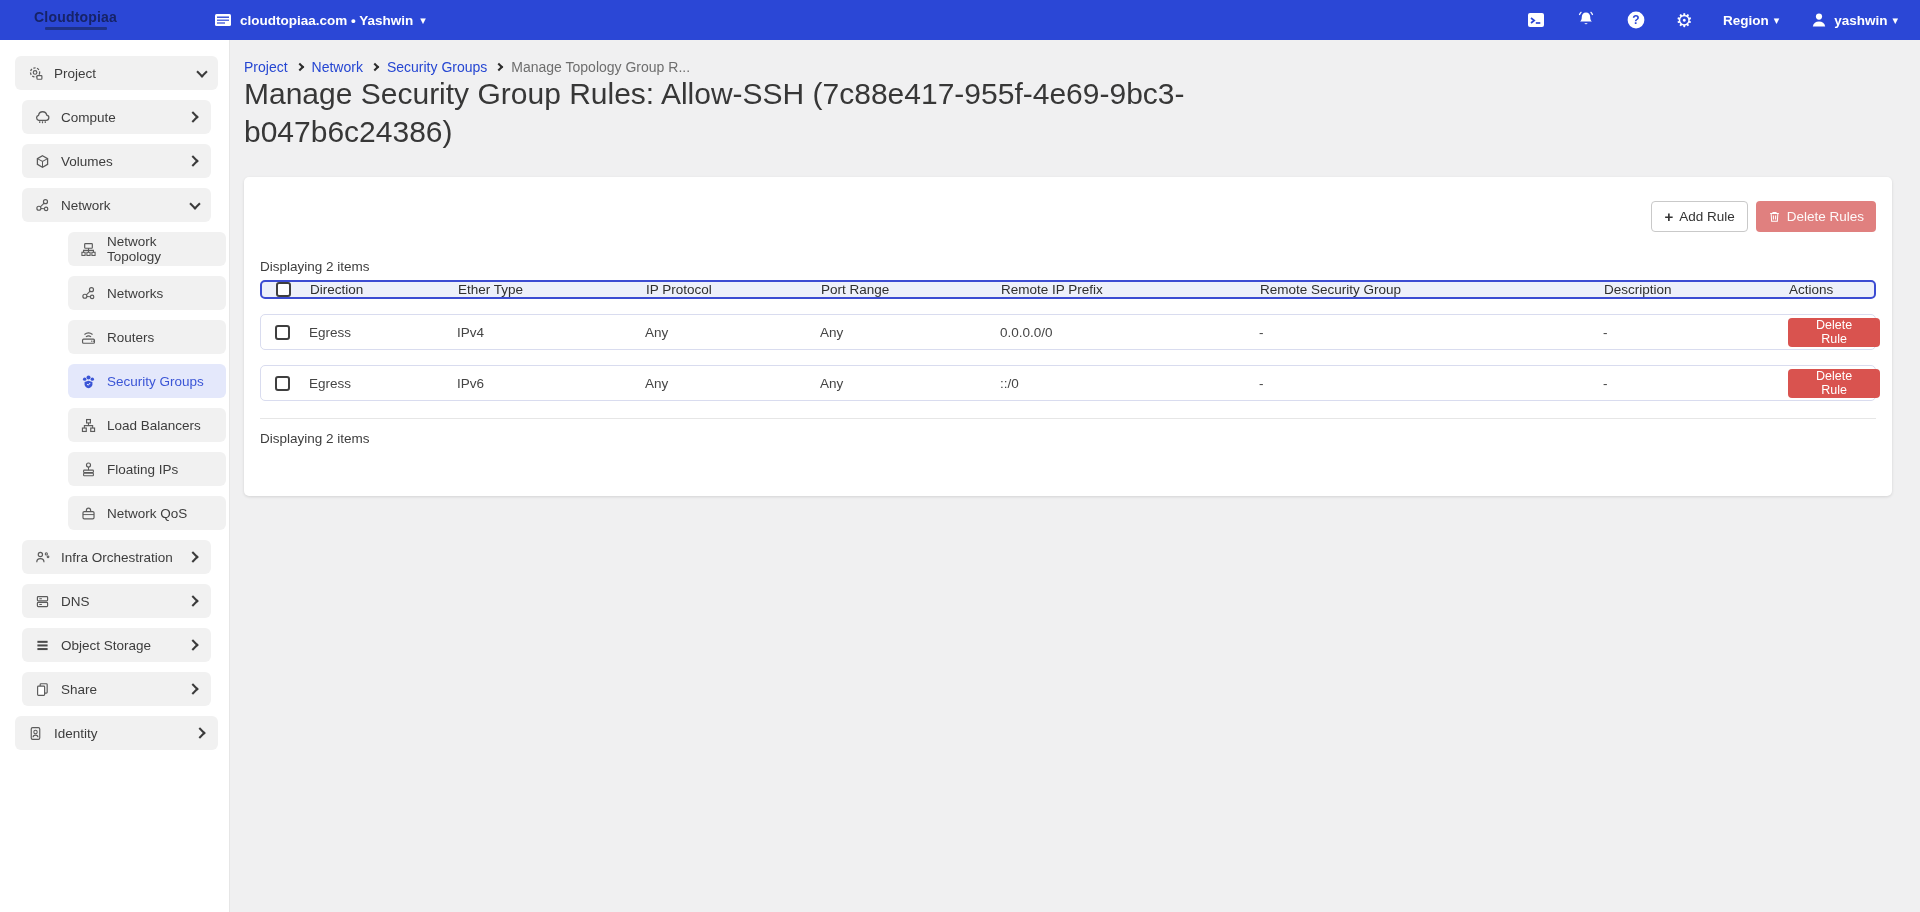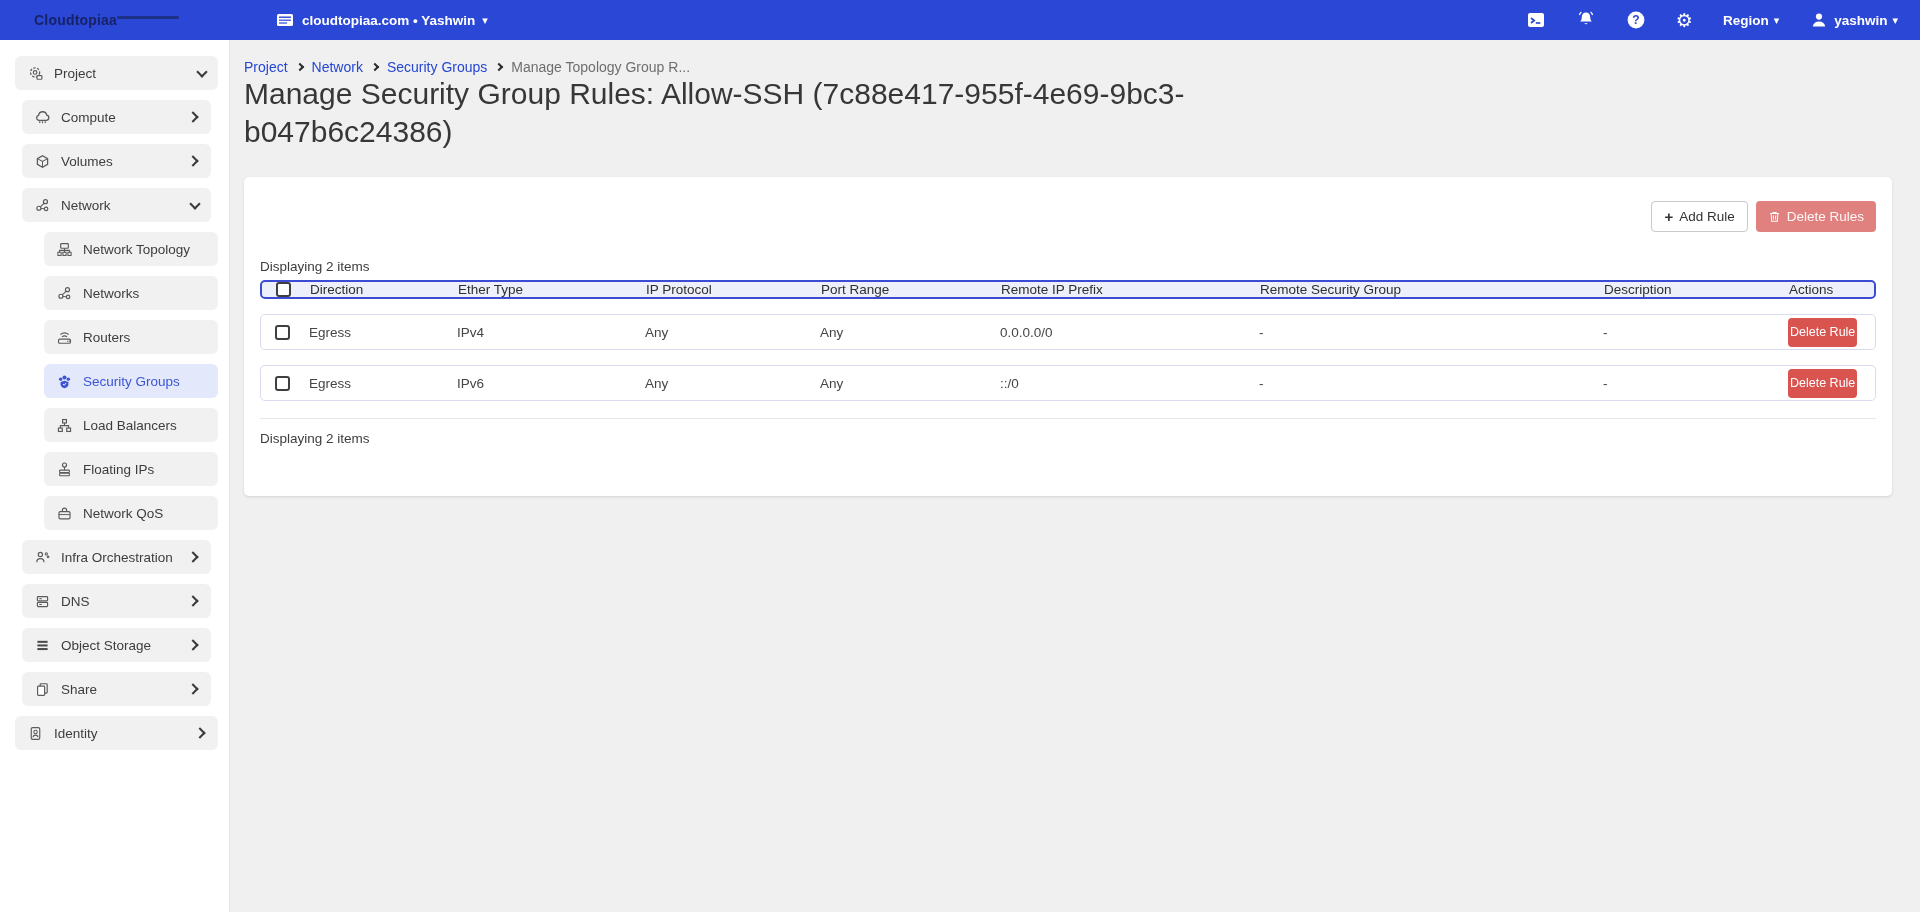--- a/index.html
+++ b/index.html
@@ -11,7 +11,7 @@
   html,body{width:1920px;height:912px;overflow:hidden;font-family:"Liberation Sans",sans-serif;background:#fff}
   
   .topbar{height:40px;background:var(--c-topbar);display:flex;align-items:center;color:#fff}
-  .logo{margin-left:34px;display:flex;line-height:1;cursor:pointer}
+  .logo{margin-left:34px;display:flex;flex-direction:column;line-height:1;cursor:pointer}
   .logo-text{font-size:14px;font-weight:800;color:#162368;letter-spacing:.2px}
   .logo-tag{height:3px;width:62px;background:#1b2a6e;opacity:.75;margin:3px auto 0;border-radius:1px}
   .ctx{margin-left:96px;display:flex;align-items:center;gap:7px;font-size:13.5px;font-weight:bold;cursor:pointer}

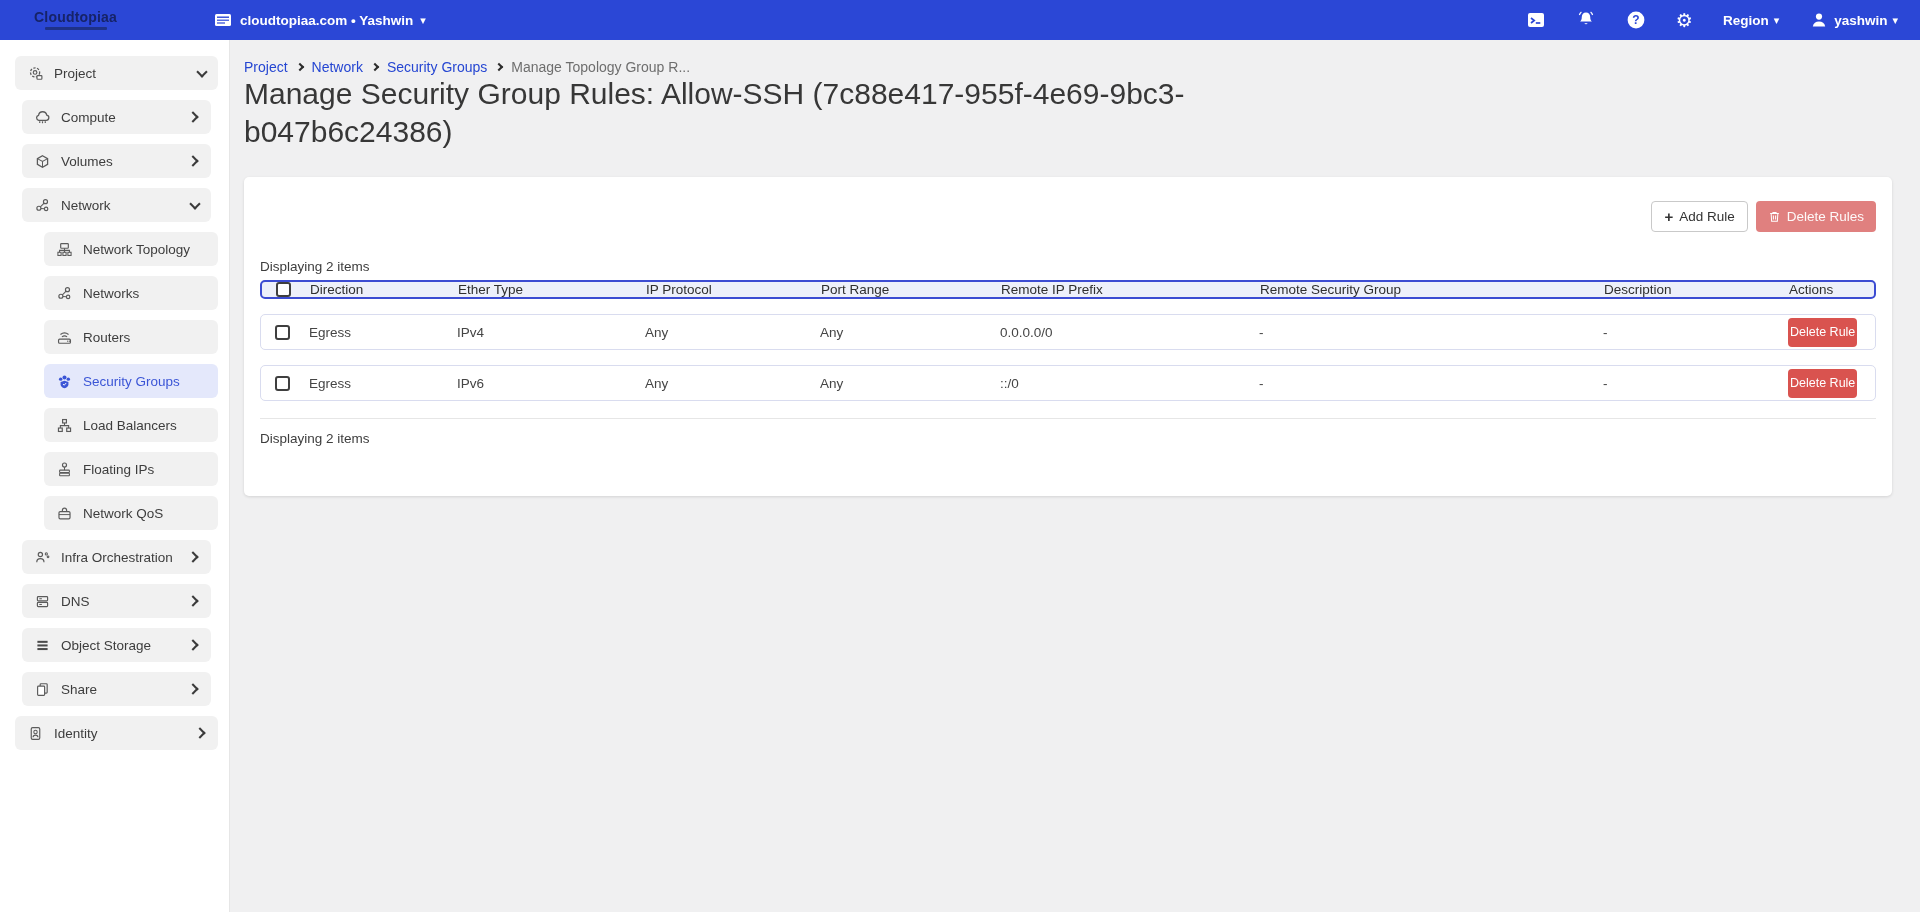--- a/index.html
+++ b/index.html
@@ -27,7 +27,7 @@
             gap:10px;padding:0 12px;margin-bottom:10px;font-size:13.5px;color:#3d3d3d;cursor:pointer}
   .lvl0{margin-left:15px;width:203px}
   .lvl1{margin-left:22px;width:189px}
-  .lvl2{margin-left:44px;width:174px}
+  .lvl2{margin-left:68px;width:158px}
   .nav-item.active{background:var(--c-active-bg);color:var(--c-active-fg)}
   .nav-ic{width:17px;height:17px;flex:0 0 17px;display:inline-flex;align-items:center;justify-content:center}
   .nav-ic svg{width:17px;height:17px}

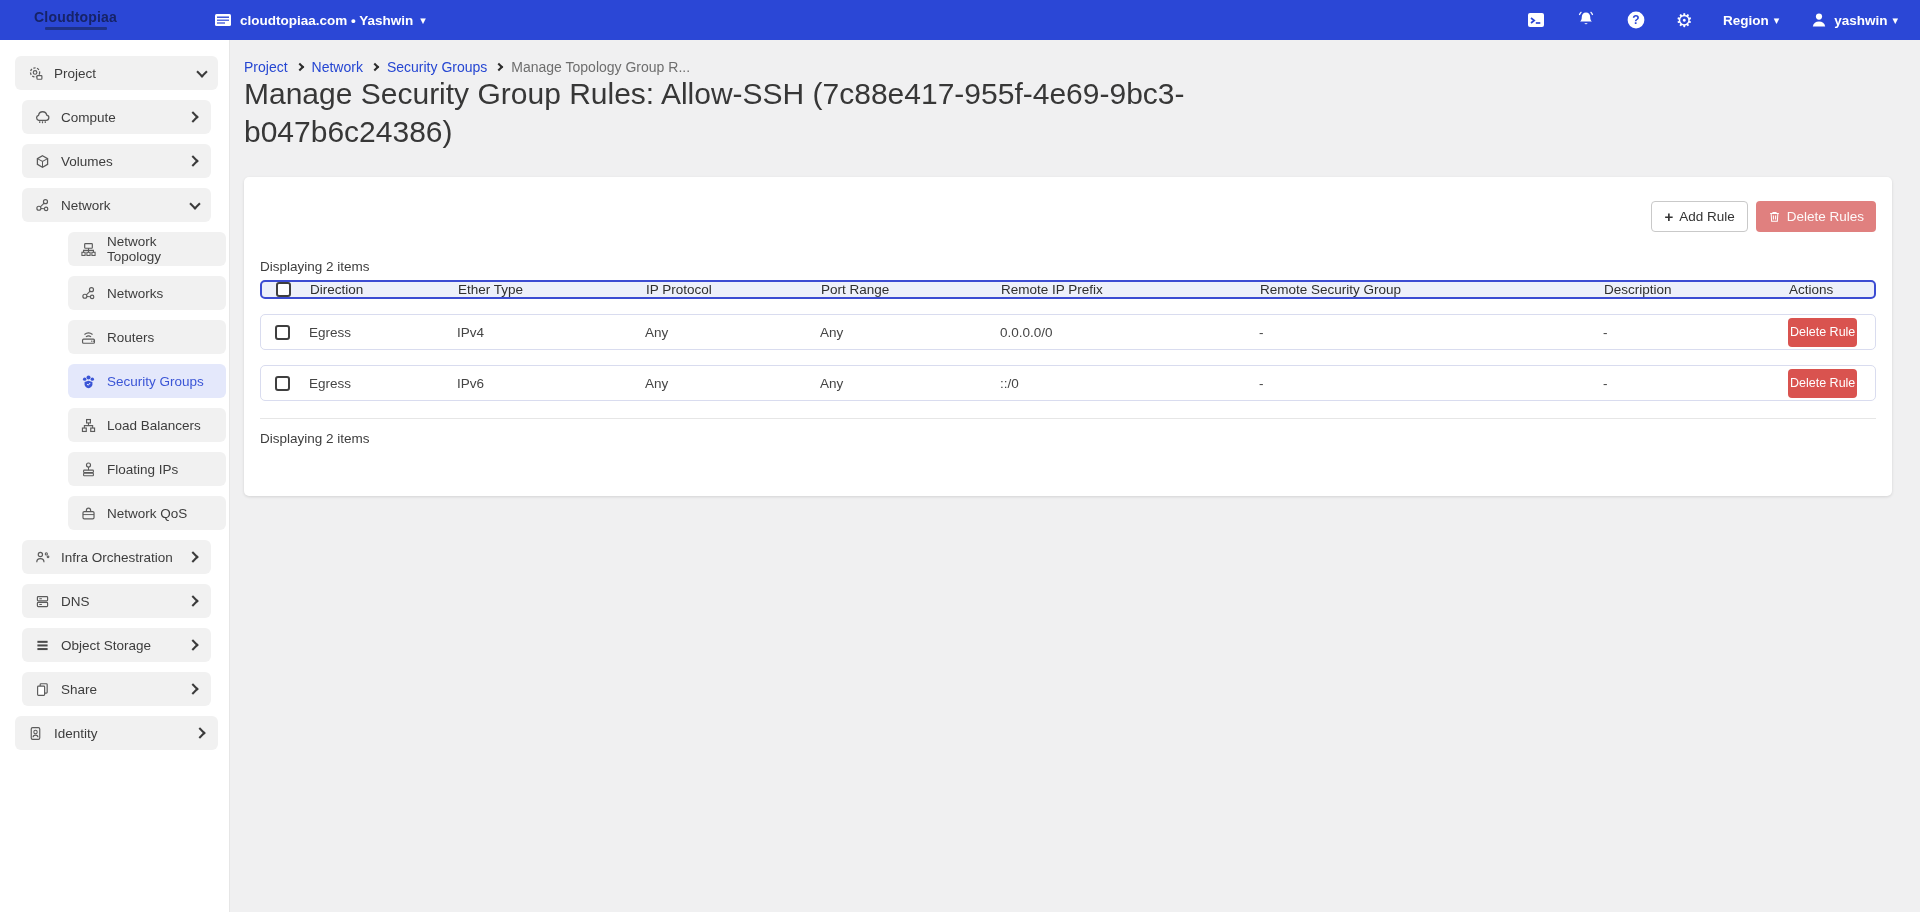--- a/index.html
+++ b/index.html
@@ -60,7 +60,7 @@
   .data-row{margin-top:15px;height:36px;background:#fff;border:1px solid var(--c-row-border);border-radius:5px;color:#454545}
   .cb{width:15px;height:15px;border:2px solid #3f3f3f;border-radius:3px;background:#fff;margin-left:14px;cursor:pointer}
   .btn-del-rule{height:29px;background:var(--c-danger);color:#fff;border:none;border-radius:4px;
-                font-size:12.5px;padding:0 2px;cursor:pointer;justify-self:start;font-family:"Liberation Sans",sans-serif}
+                font-size:12.5px;padding:0 28px;cursor:pointer;justify-self:start;font-family:"Liberation Sans",sans-serif}
   .divider{height:1px;background:#e6e6e6;margin-top:17px}
   .count-bottom{margin-top:12px}
   svg{display:block}

